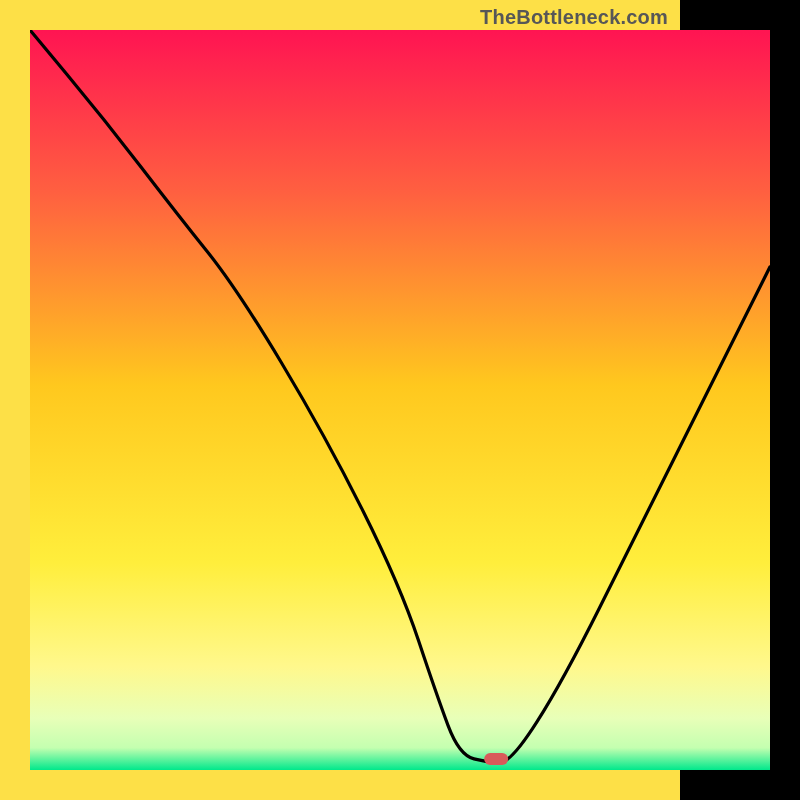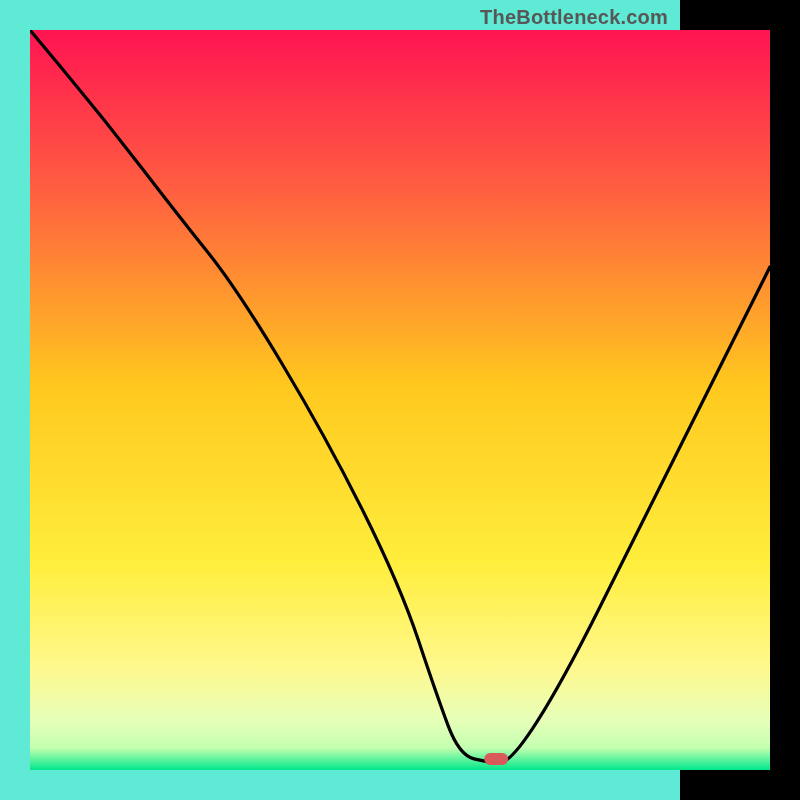--- a/index.html
+++ b/index.html
@@ -4,7 +4,7 @@
 <style>
   *{margin:0;padding:0;box-sizing:border-box}
   body{background:#000;width:800px;height:800px;overflow:hidden;font-family:Arial,Helvetica,sans-serif}
-  .frame{position:relative;width:680px;height:800px;background:#5eead4}
+  .frame{position:relative;width:680px;height:800px;background:#fde047}
   .plot{position:absolute;left:30px;top:30px;width:740px;height:740px}
   .attr{position:absolute;top:6px;right:12px;color:#575757;font-weight:700;font-size:20px;letter-spacing:.2px}
   svg{display:block}

